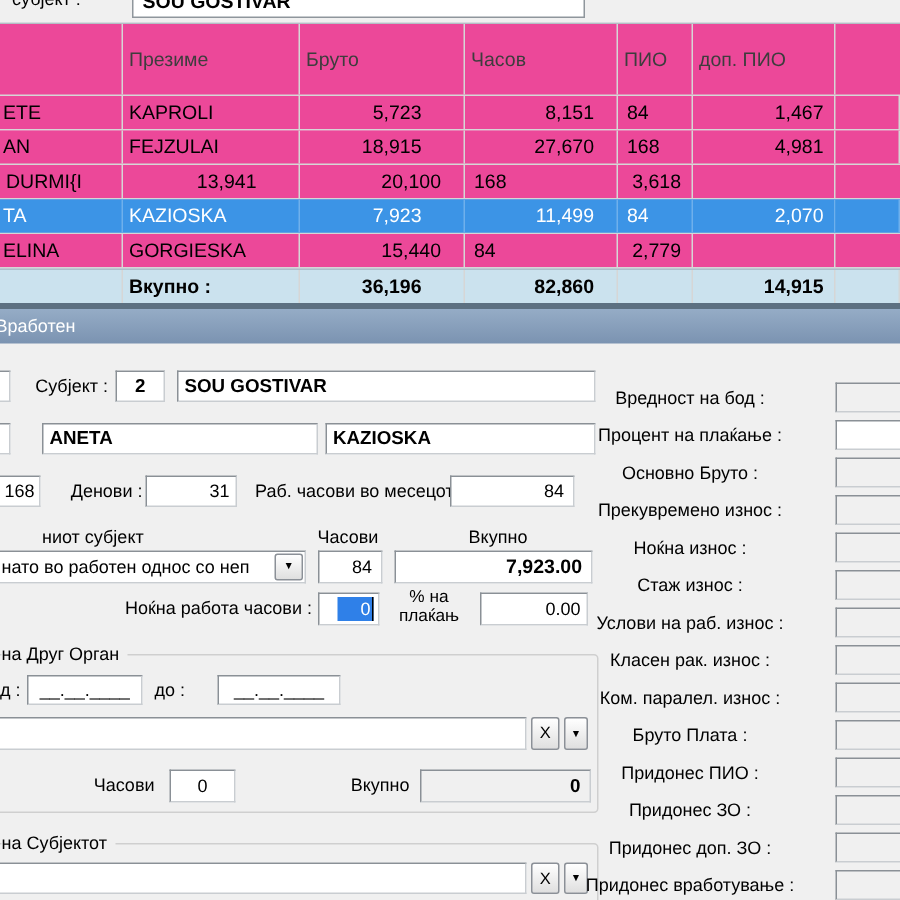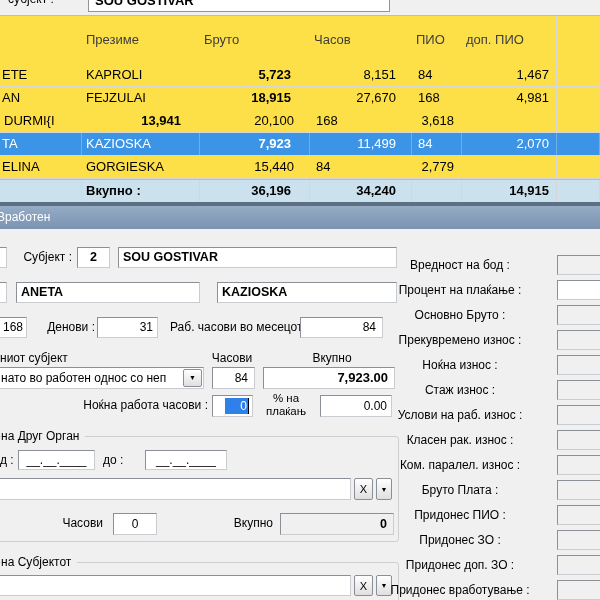--- a/index.html
+++ b/index.html
@@ -18,7 +18,7 @@
   .grid{position:absolute;top:15px;left:0;width:600px;background:#fff;
     border-top:1px solid #b5bec6;border-bottom:4px solid #5d7081;}
   .trow{display:grid;grid-template-columns:82px 118px 110px 102px 50px 95px 43px;height:22px;
-    border-bottom:1px solid #d6d6d6;background:#fde047;}
+    border-bottom:1px solid #d6d6d6;background:#ec4899;}
   .trow.header{height:47px;}
   .trow.totals{background:var(--totals-row-bg,#cbe2ee);font-weight:bold;border-bottom:none;border-top:1px solid #aebfca;}
   .c{border-right:1px solid #d6d6d6;line-height:22px;font-size:13px;overflow:hidden;white-space:nowrap;box-sizing:border-box;}

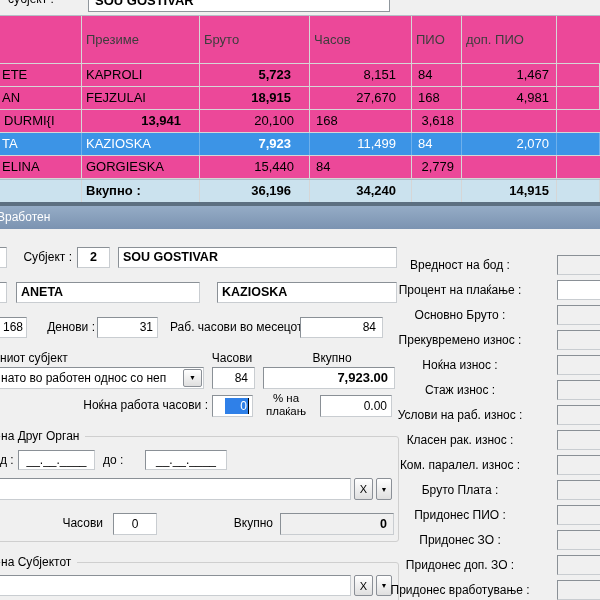--- a/index.html
+++ b/index.html
@@ -26,7 +26,7 @@
   .c.name{padding-left:2px;}
   .c.surname{padding-left:4px;}
   .c.num{text-align:right;}
-  .c.neto{padding-right:18px;font-weight:bold;}
+  .c.neto{padding-right:28px;}
   .c.bruto{padding-right:15px;}
   .c.hrs{padding-left:6px;}
   .c.pio{padding-right:7px;}

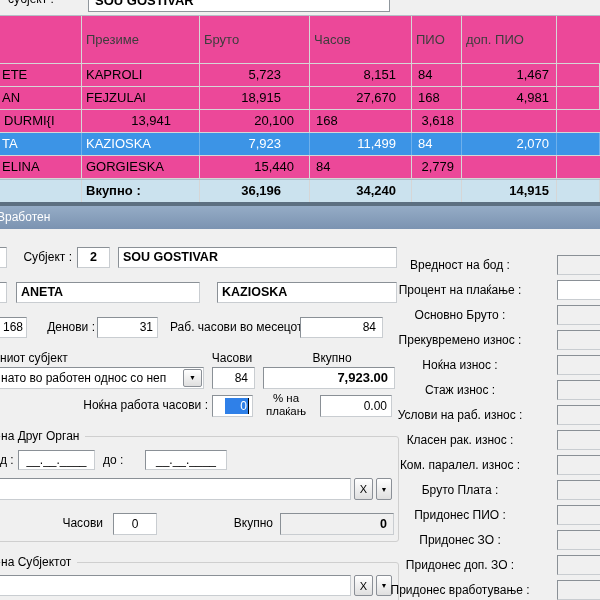--- a/index.html
+++ b/index.html
@@ -133,7 +133,7 @@
       <div class="c name"></div>
       <div class="c surname">Вкупно :</div>
       <div class="c num neto">36,196</div>
-      <div class="c num bruto">34,240</div>
+      <div class="c num bruto">82,860</div>
       <div class="c hrs"></div>
       <div class="c num pio">14,915</div>
       <div class="c dop"></div>

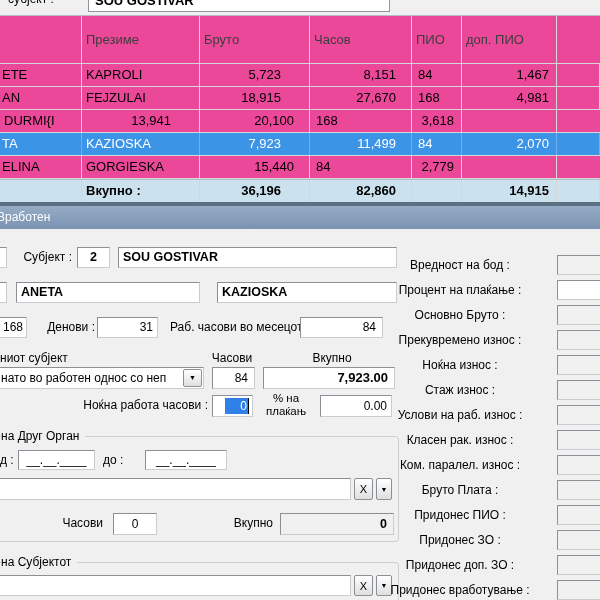--- a/index.html
+++ b/index.html
@@ -152,7 +152,7 @@
     <div class="tb bold" style="left:118px;top:18px;width:279px;">SOU GOSTIVAR</div>
 
     <div class="tb" style="left:-30px;top:53px;width:37px;"></div>
-    <div class="tb bold" style="left:16px;top:53px;width:184px;">ANETA</div>
+    <div class="tb bold" style="left:28px;top:53px;width:184px;">ANETA</div>
     <div class="tb bold" style="left:217px;top:53px;width:180px;">KAZIOSKA</div>
 
     <div class="tb right" style="left:-25px;top:88px;width:52px;padding-right:3px;">168</div>

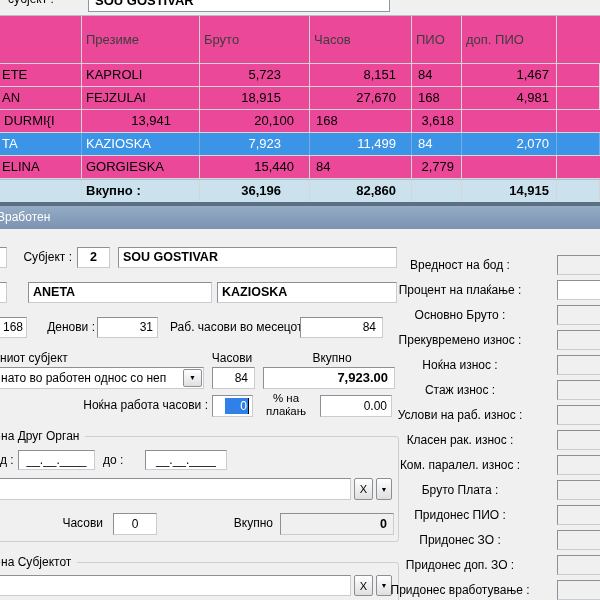--- a/index.html
+++ b/index.html
@@ -161,7 +161,7 @@
     <span class="lbl" style="left:170px;top:88px;">Раб. часови во месецот :</span>
     <div class="tb right" style="left:300px;top:88px;width:83px;padding-right:6px;">84</div>
 
-    <span class="lbl" style="left:0;top:119px;">ниот субјект</span>
+    <span class="lbl" style="left:0;top:119px;padding-left:28px;">ниот субјект</span>
     <span class="lbl" style="left:206px;top:119px;width:52px;text-align:center;">Часови</span>
     <span class="lbl" style="left:306px;top:119px;width:52px;text-align:center;">Вкупно</span>
 

